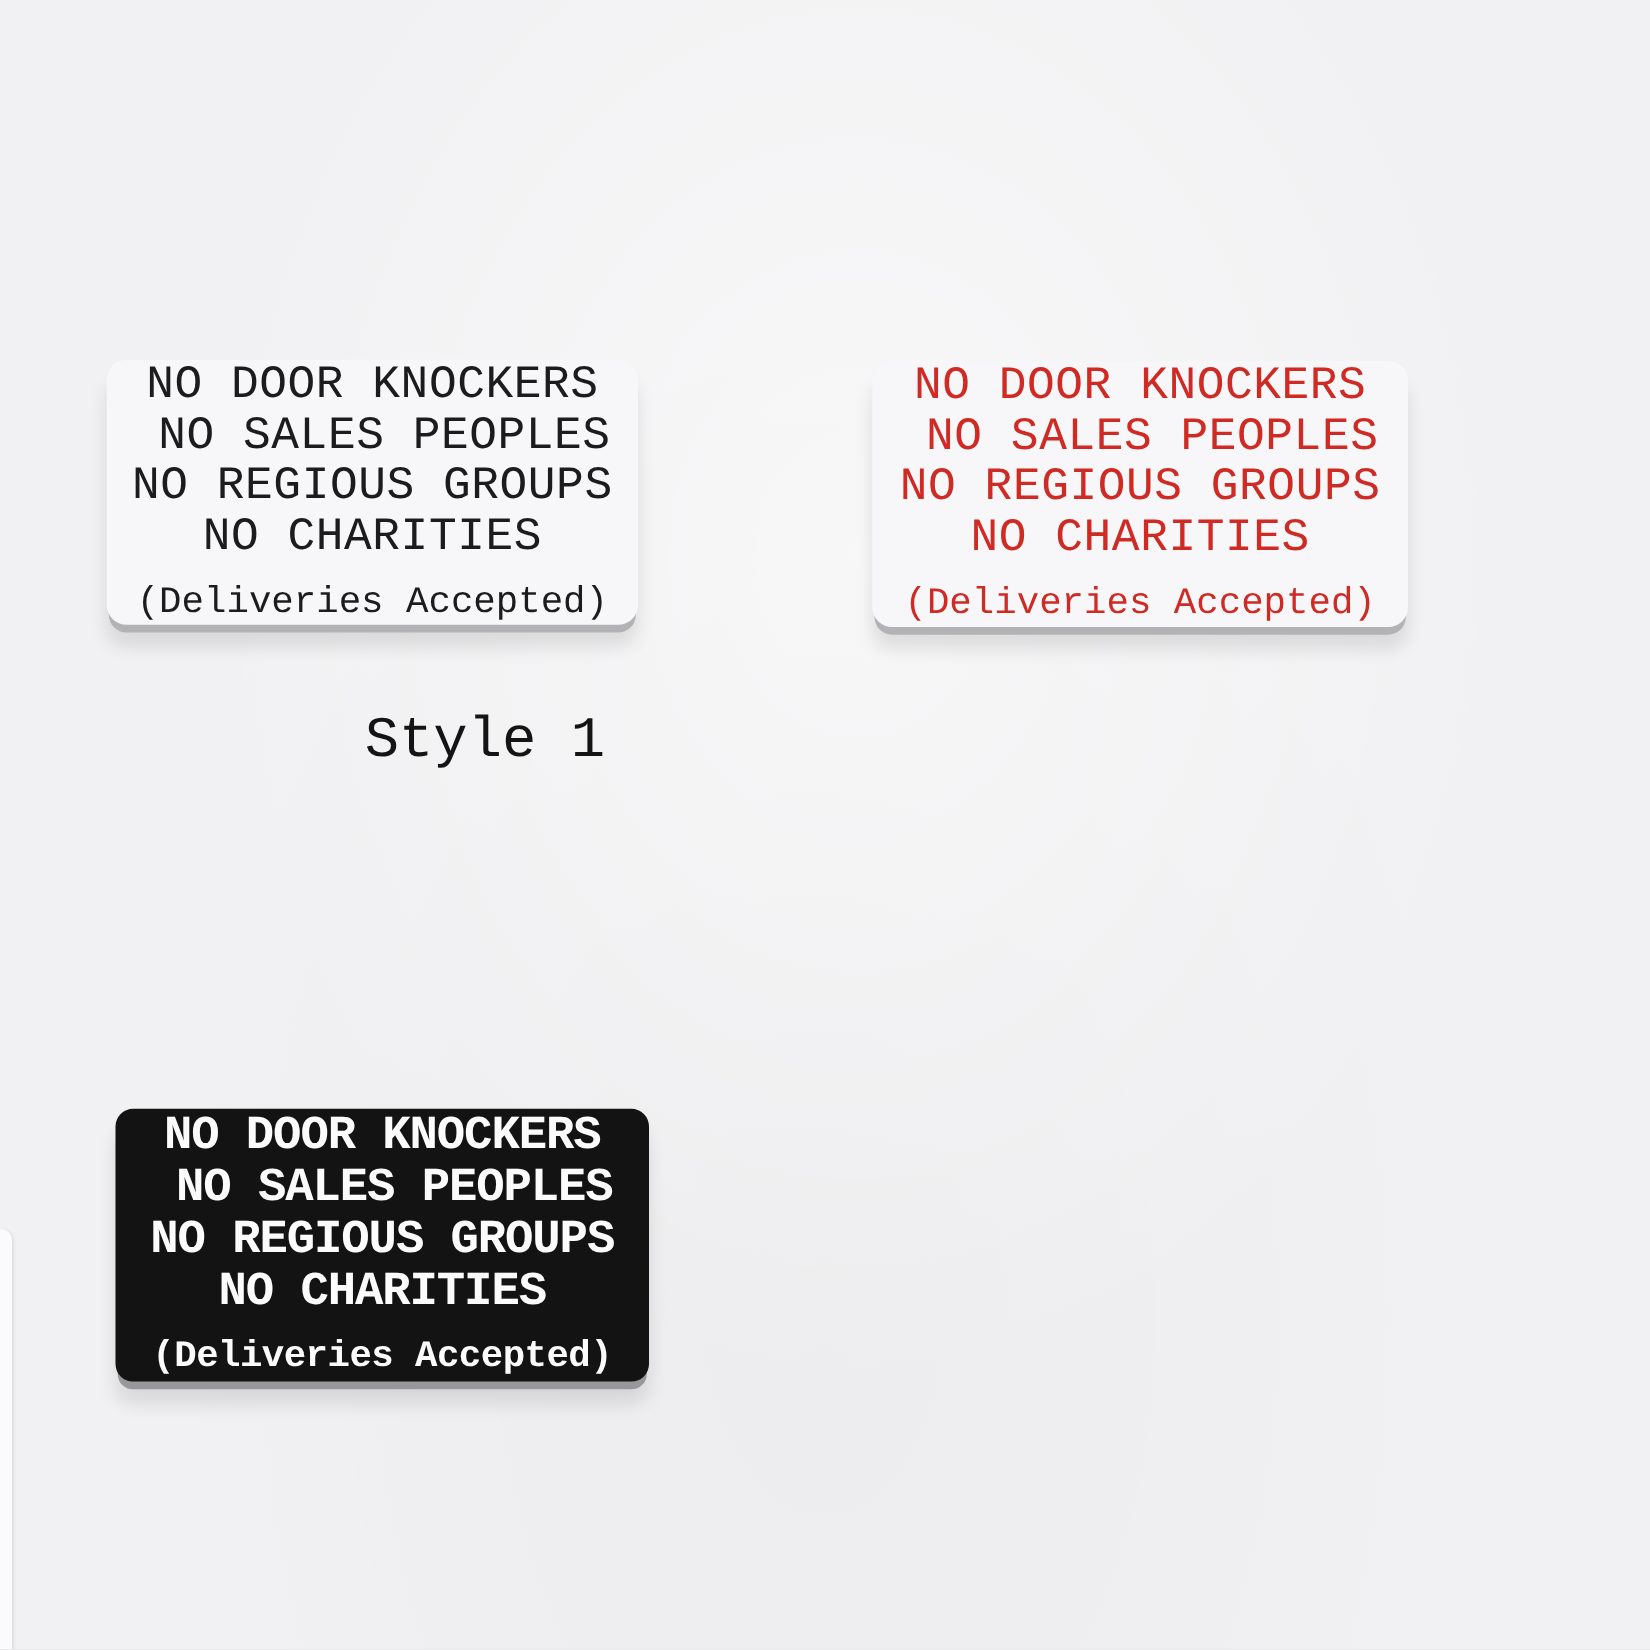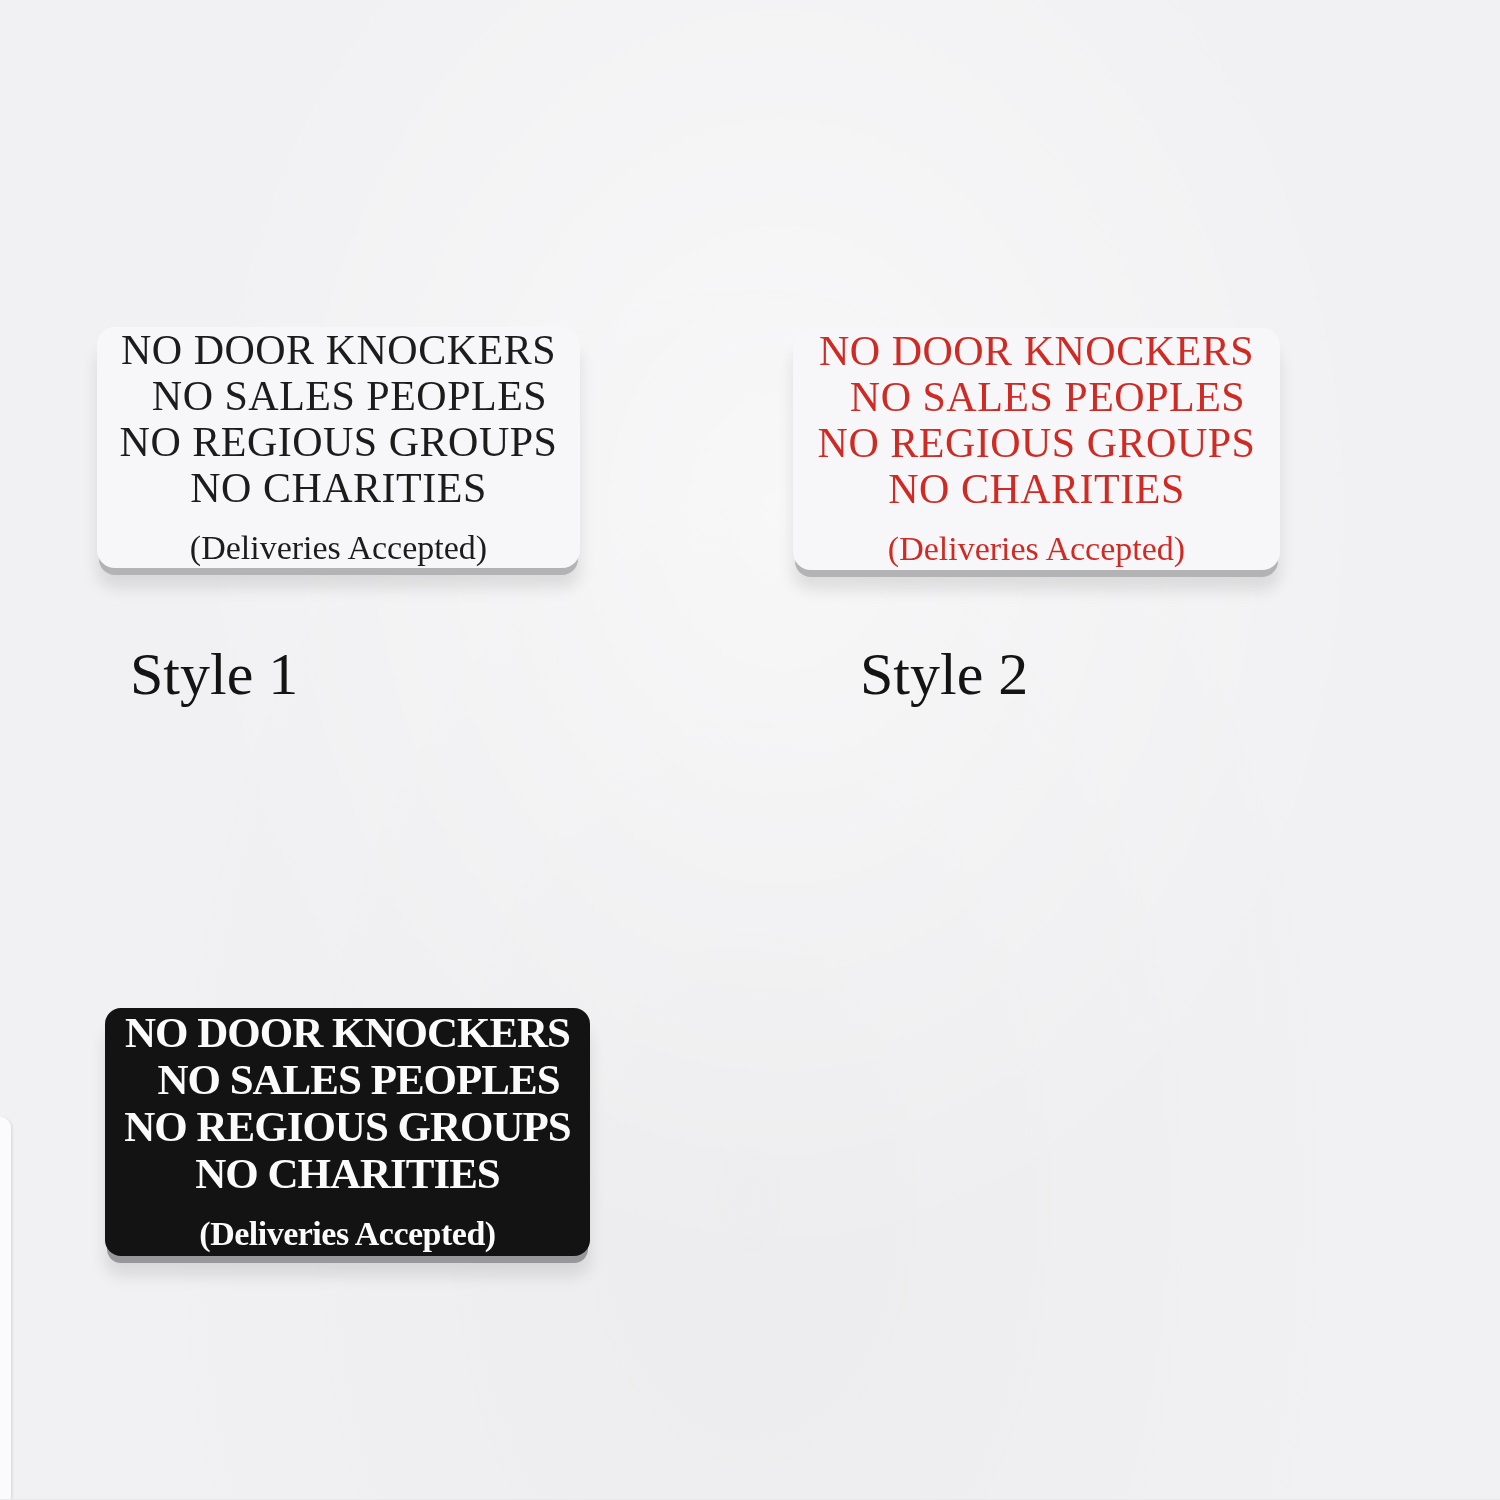--- a/index.html
+++ b/index.html
@@ -11,7 +11,7 @@
       radial-gradient(ellipse at 52% 34%, rgba(255,255,255,0.55) 0%, rgba(255,255,255,0) 55%),
       radial-gradient(ellipse at 50% 80%, rgba(0,0,0,0.02) 0%, rgba(0,0,0,0) 60%),
       #f1f0f2;
-    font-family:Liberation Serif, serif;
+    font-family:Liberation Mono, monospace;
   }
 
   

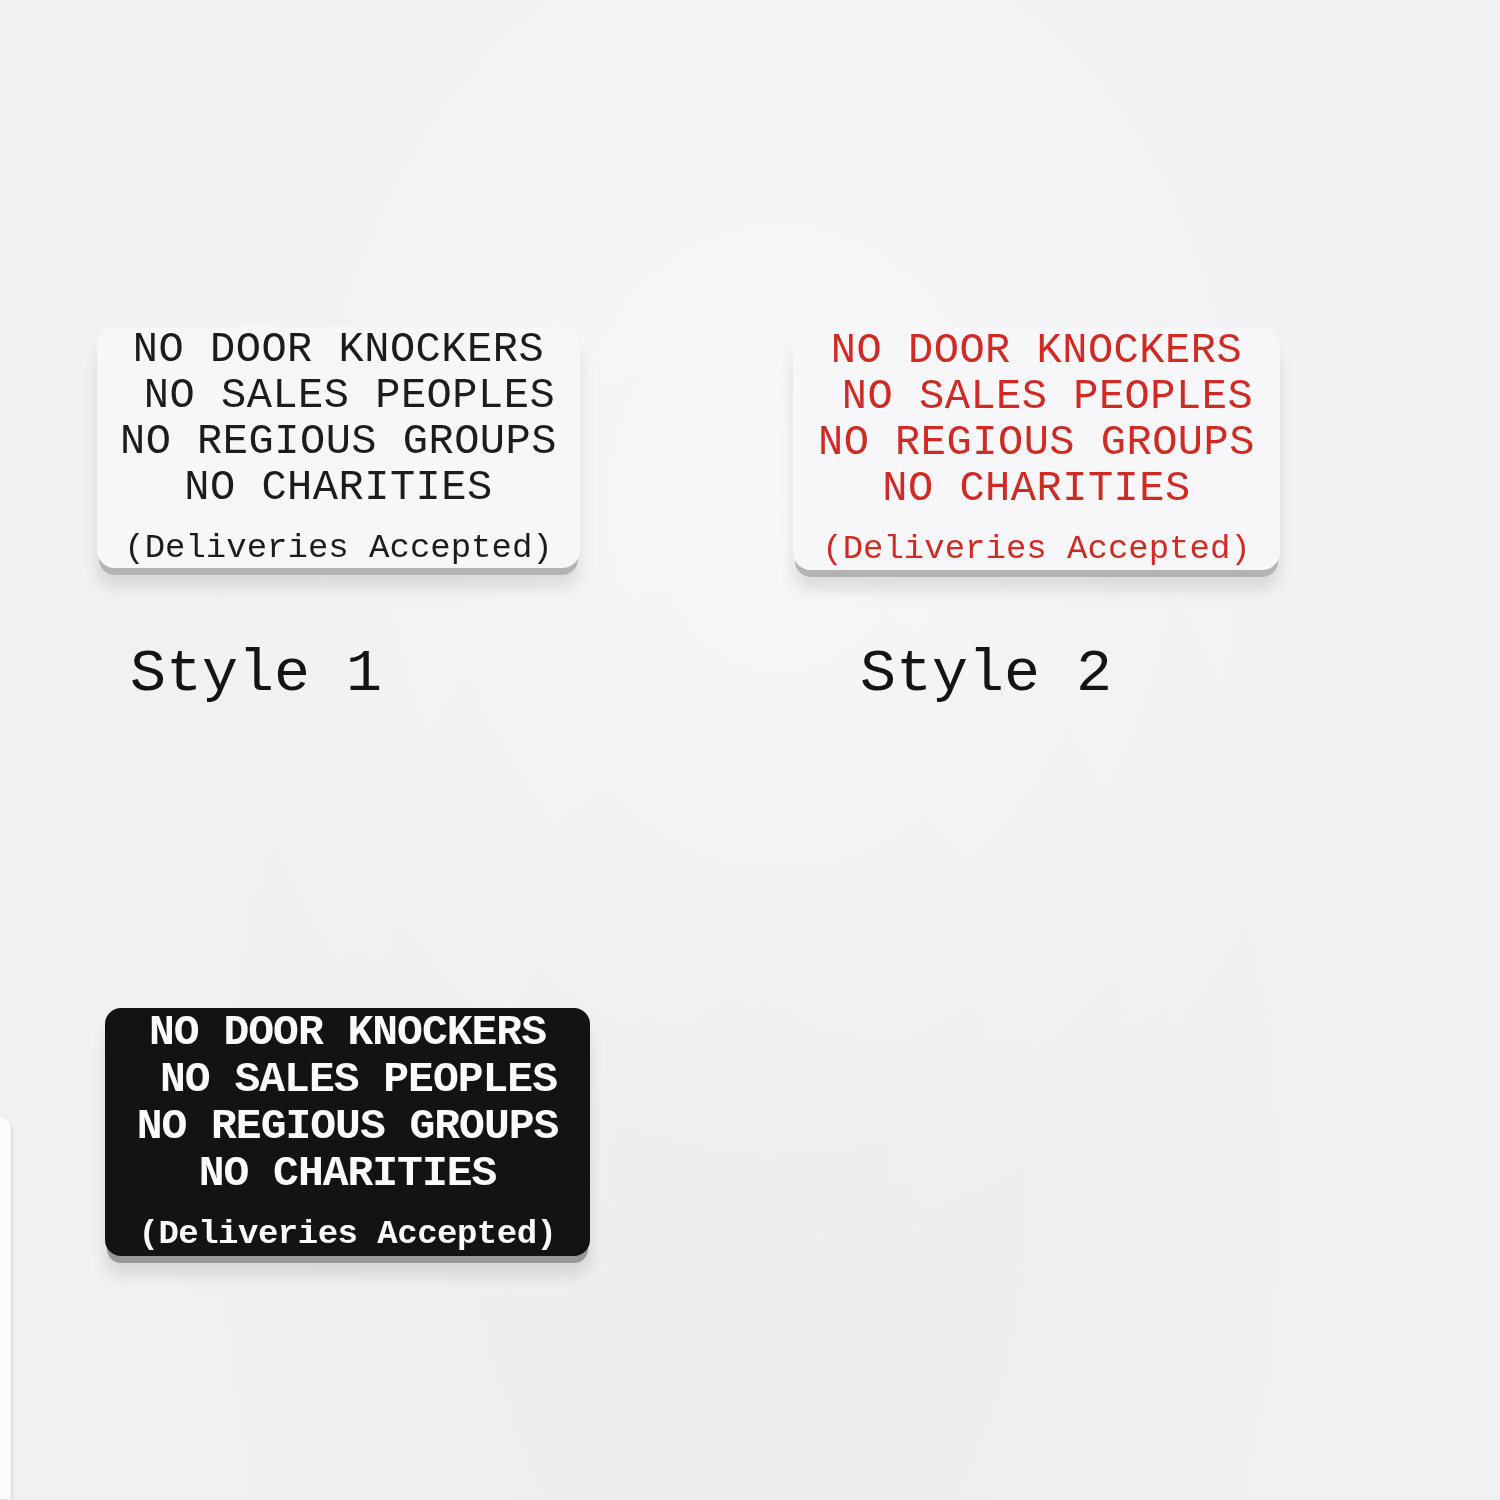--- a/index.html
+++ b/index.html
@@ -35,8 +35,8 @@
   
   .style-label{
     position:absolute;width:420px;
-    text-align:left;
-    font-size:60px;line-height:80px;
+    text-align:right;
+    font-size:52px;line-height:80px;
     color:#141414;white-space:nowrap;
   }
   .label1{left:130px;top:634px;}

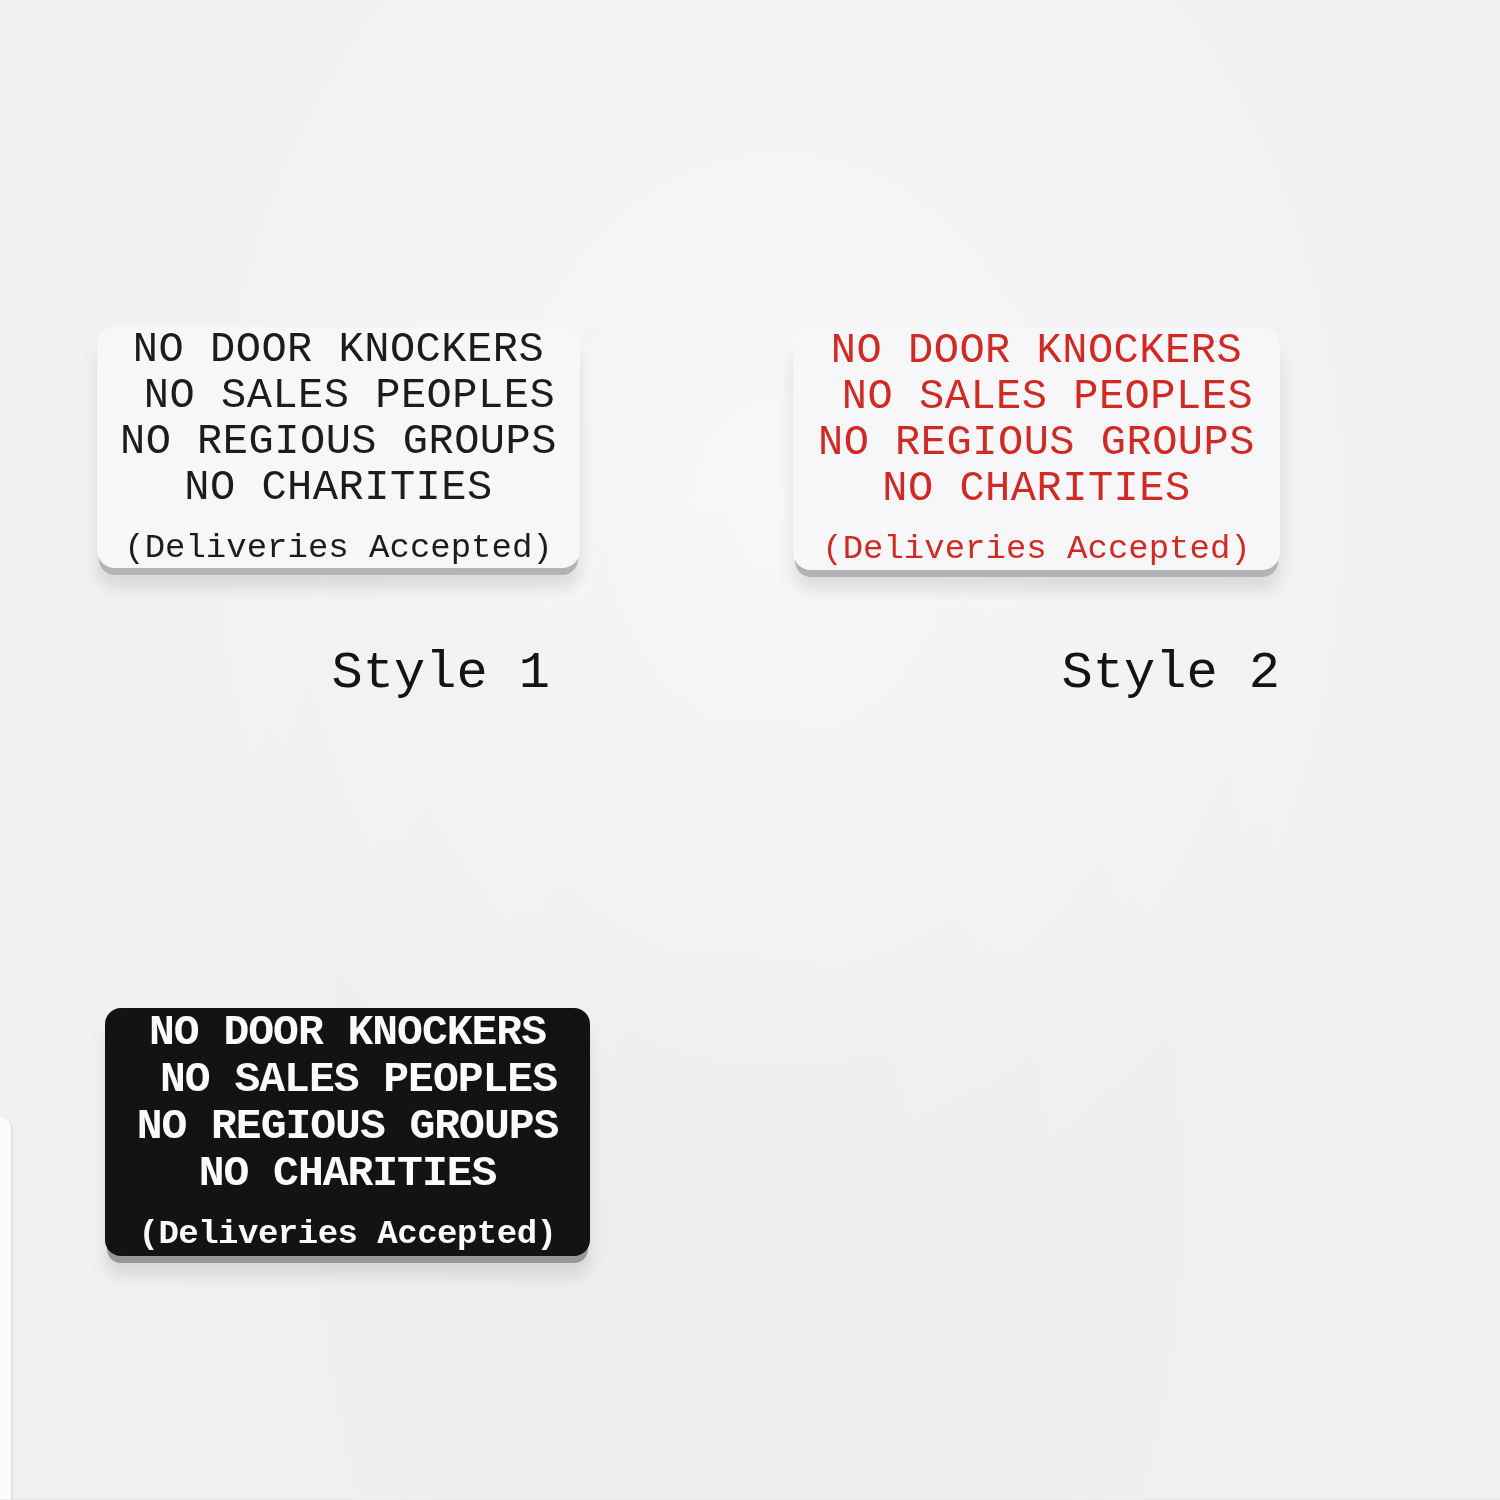--- a/index.html
+++ b/index.html
@@ -83,7 +83,6 @@
   </div>
 
   <div class="style-label label1">Style 1</div>
-  <div class="style-label label2">Style 2</div>
 
 </div>
 

